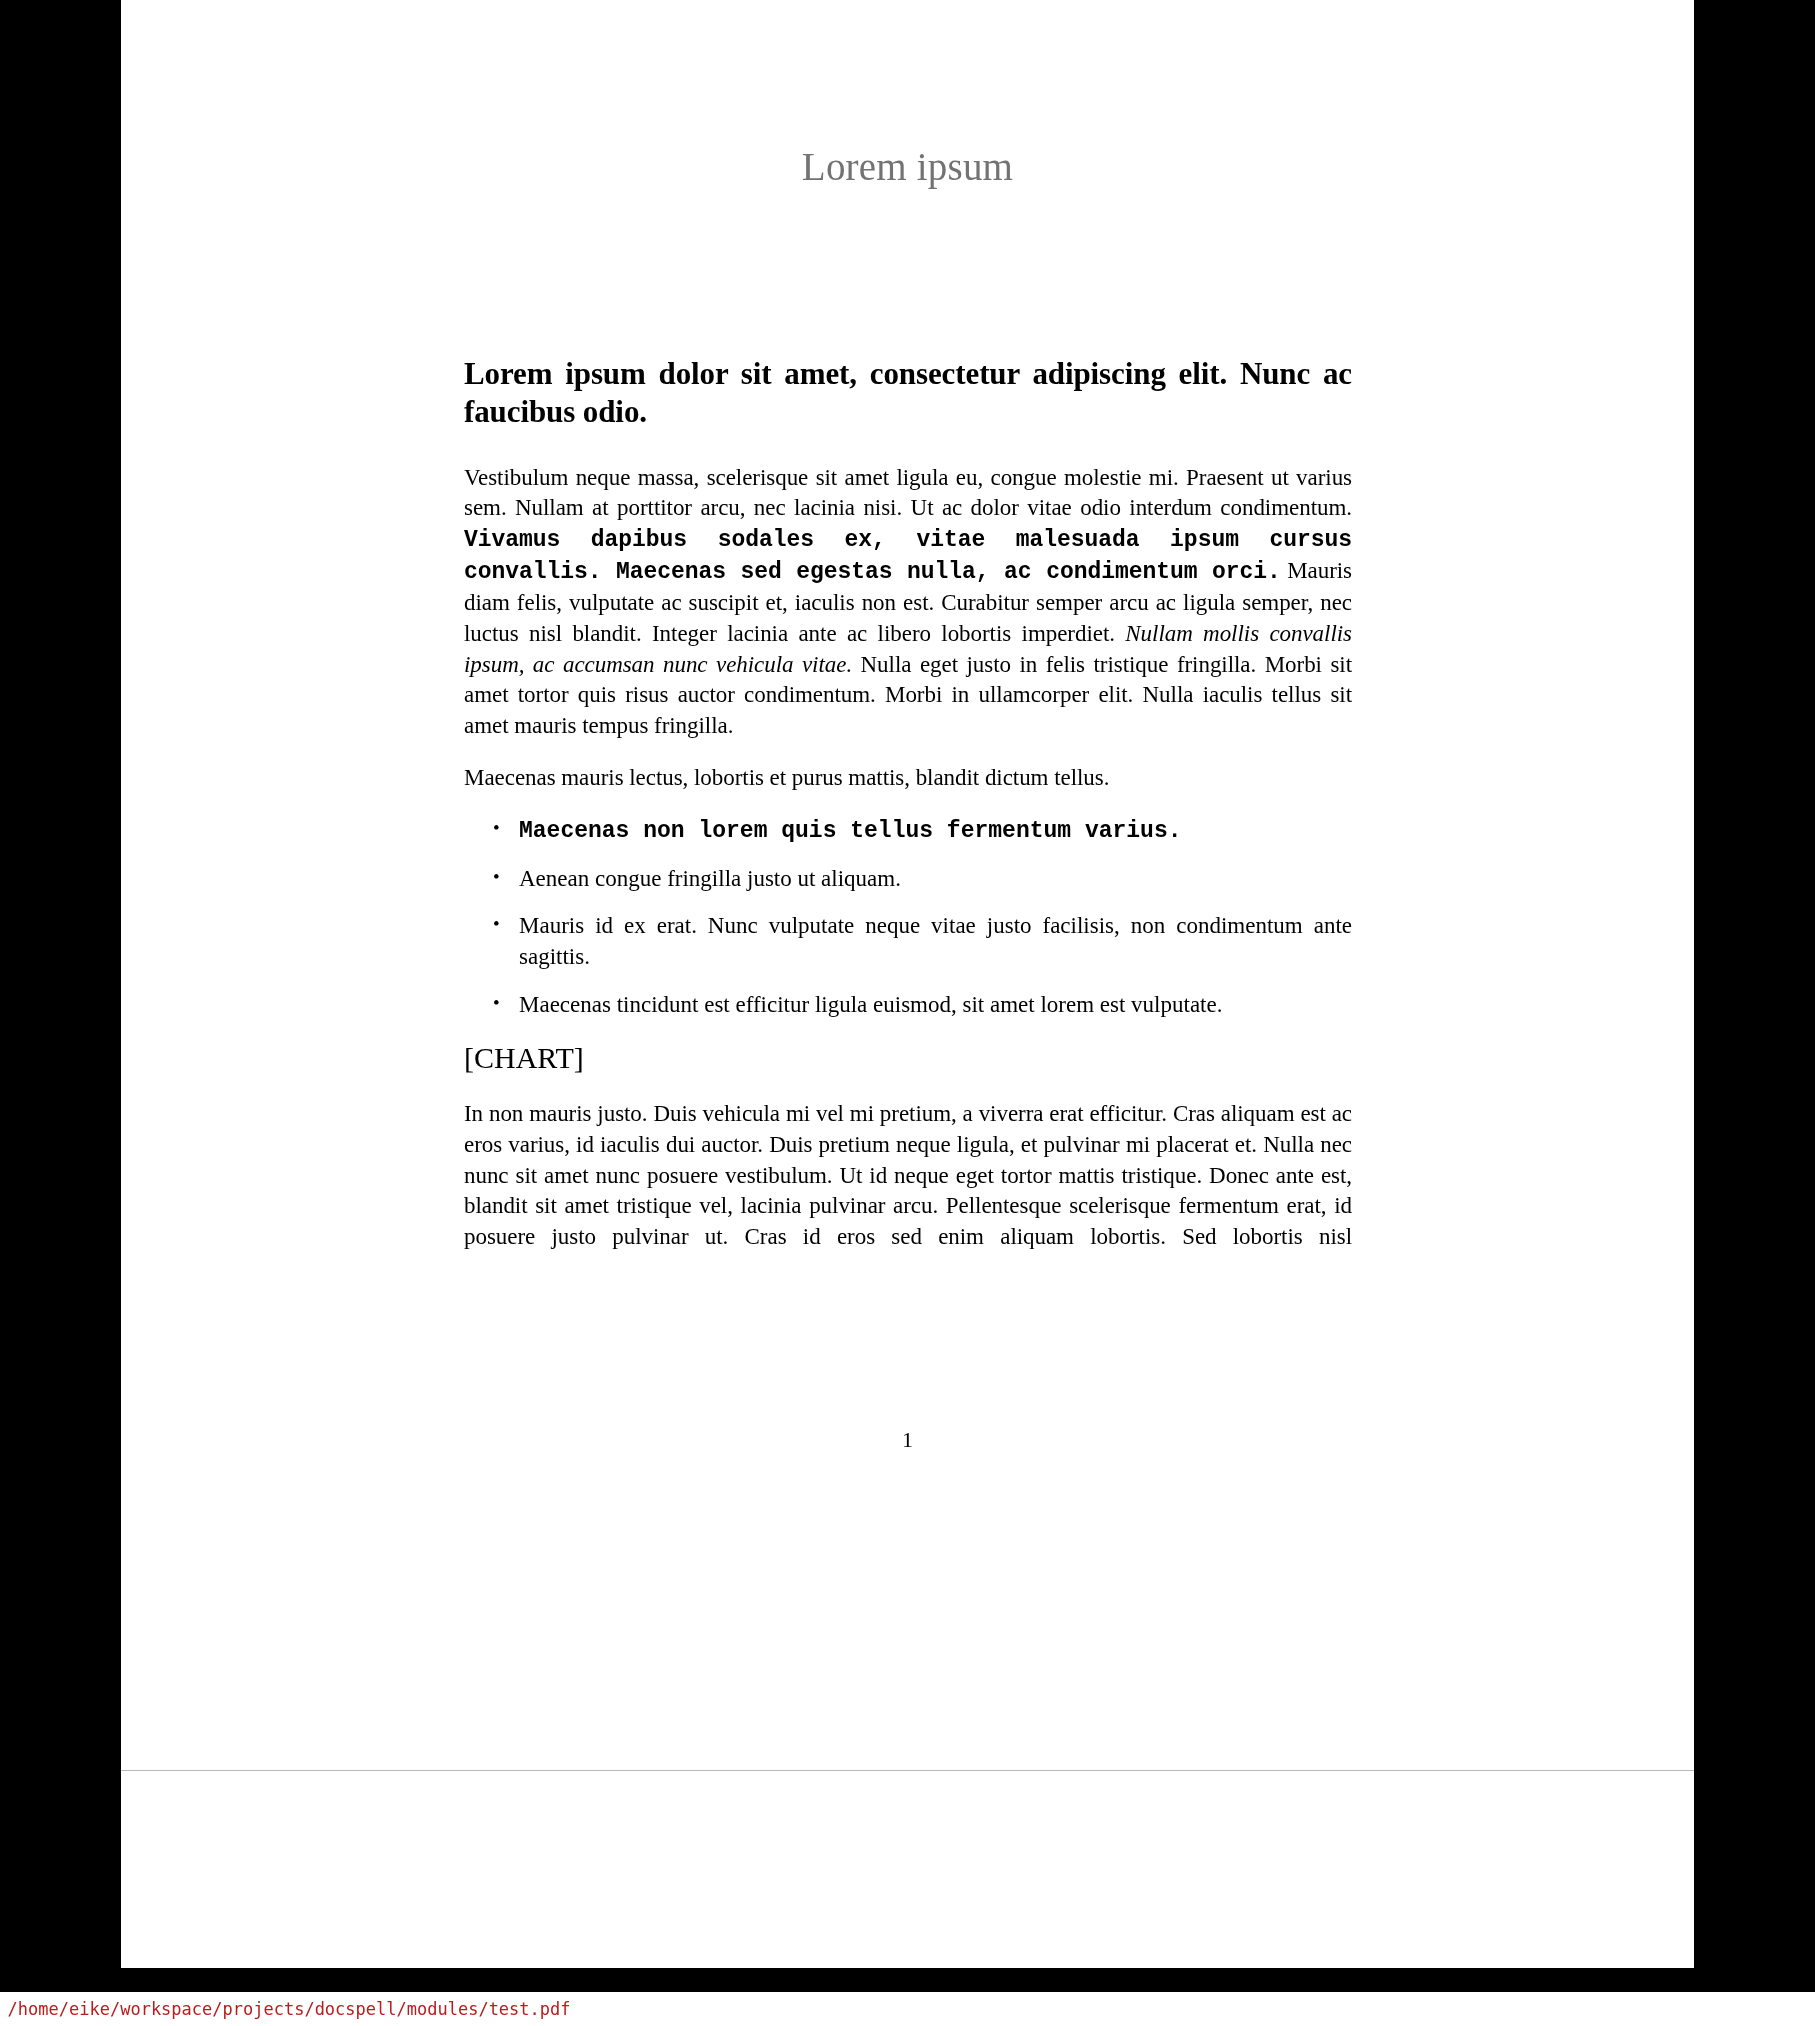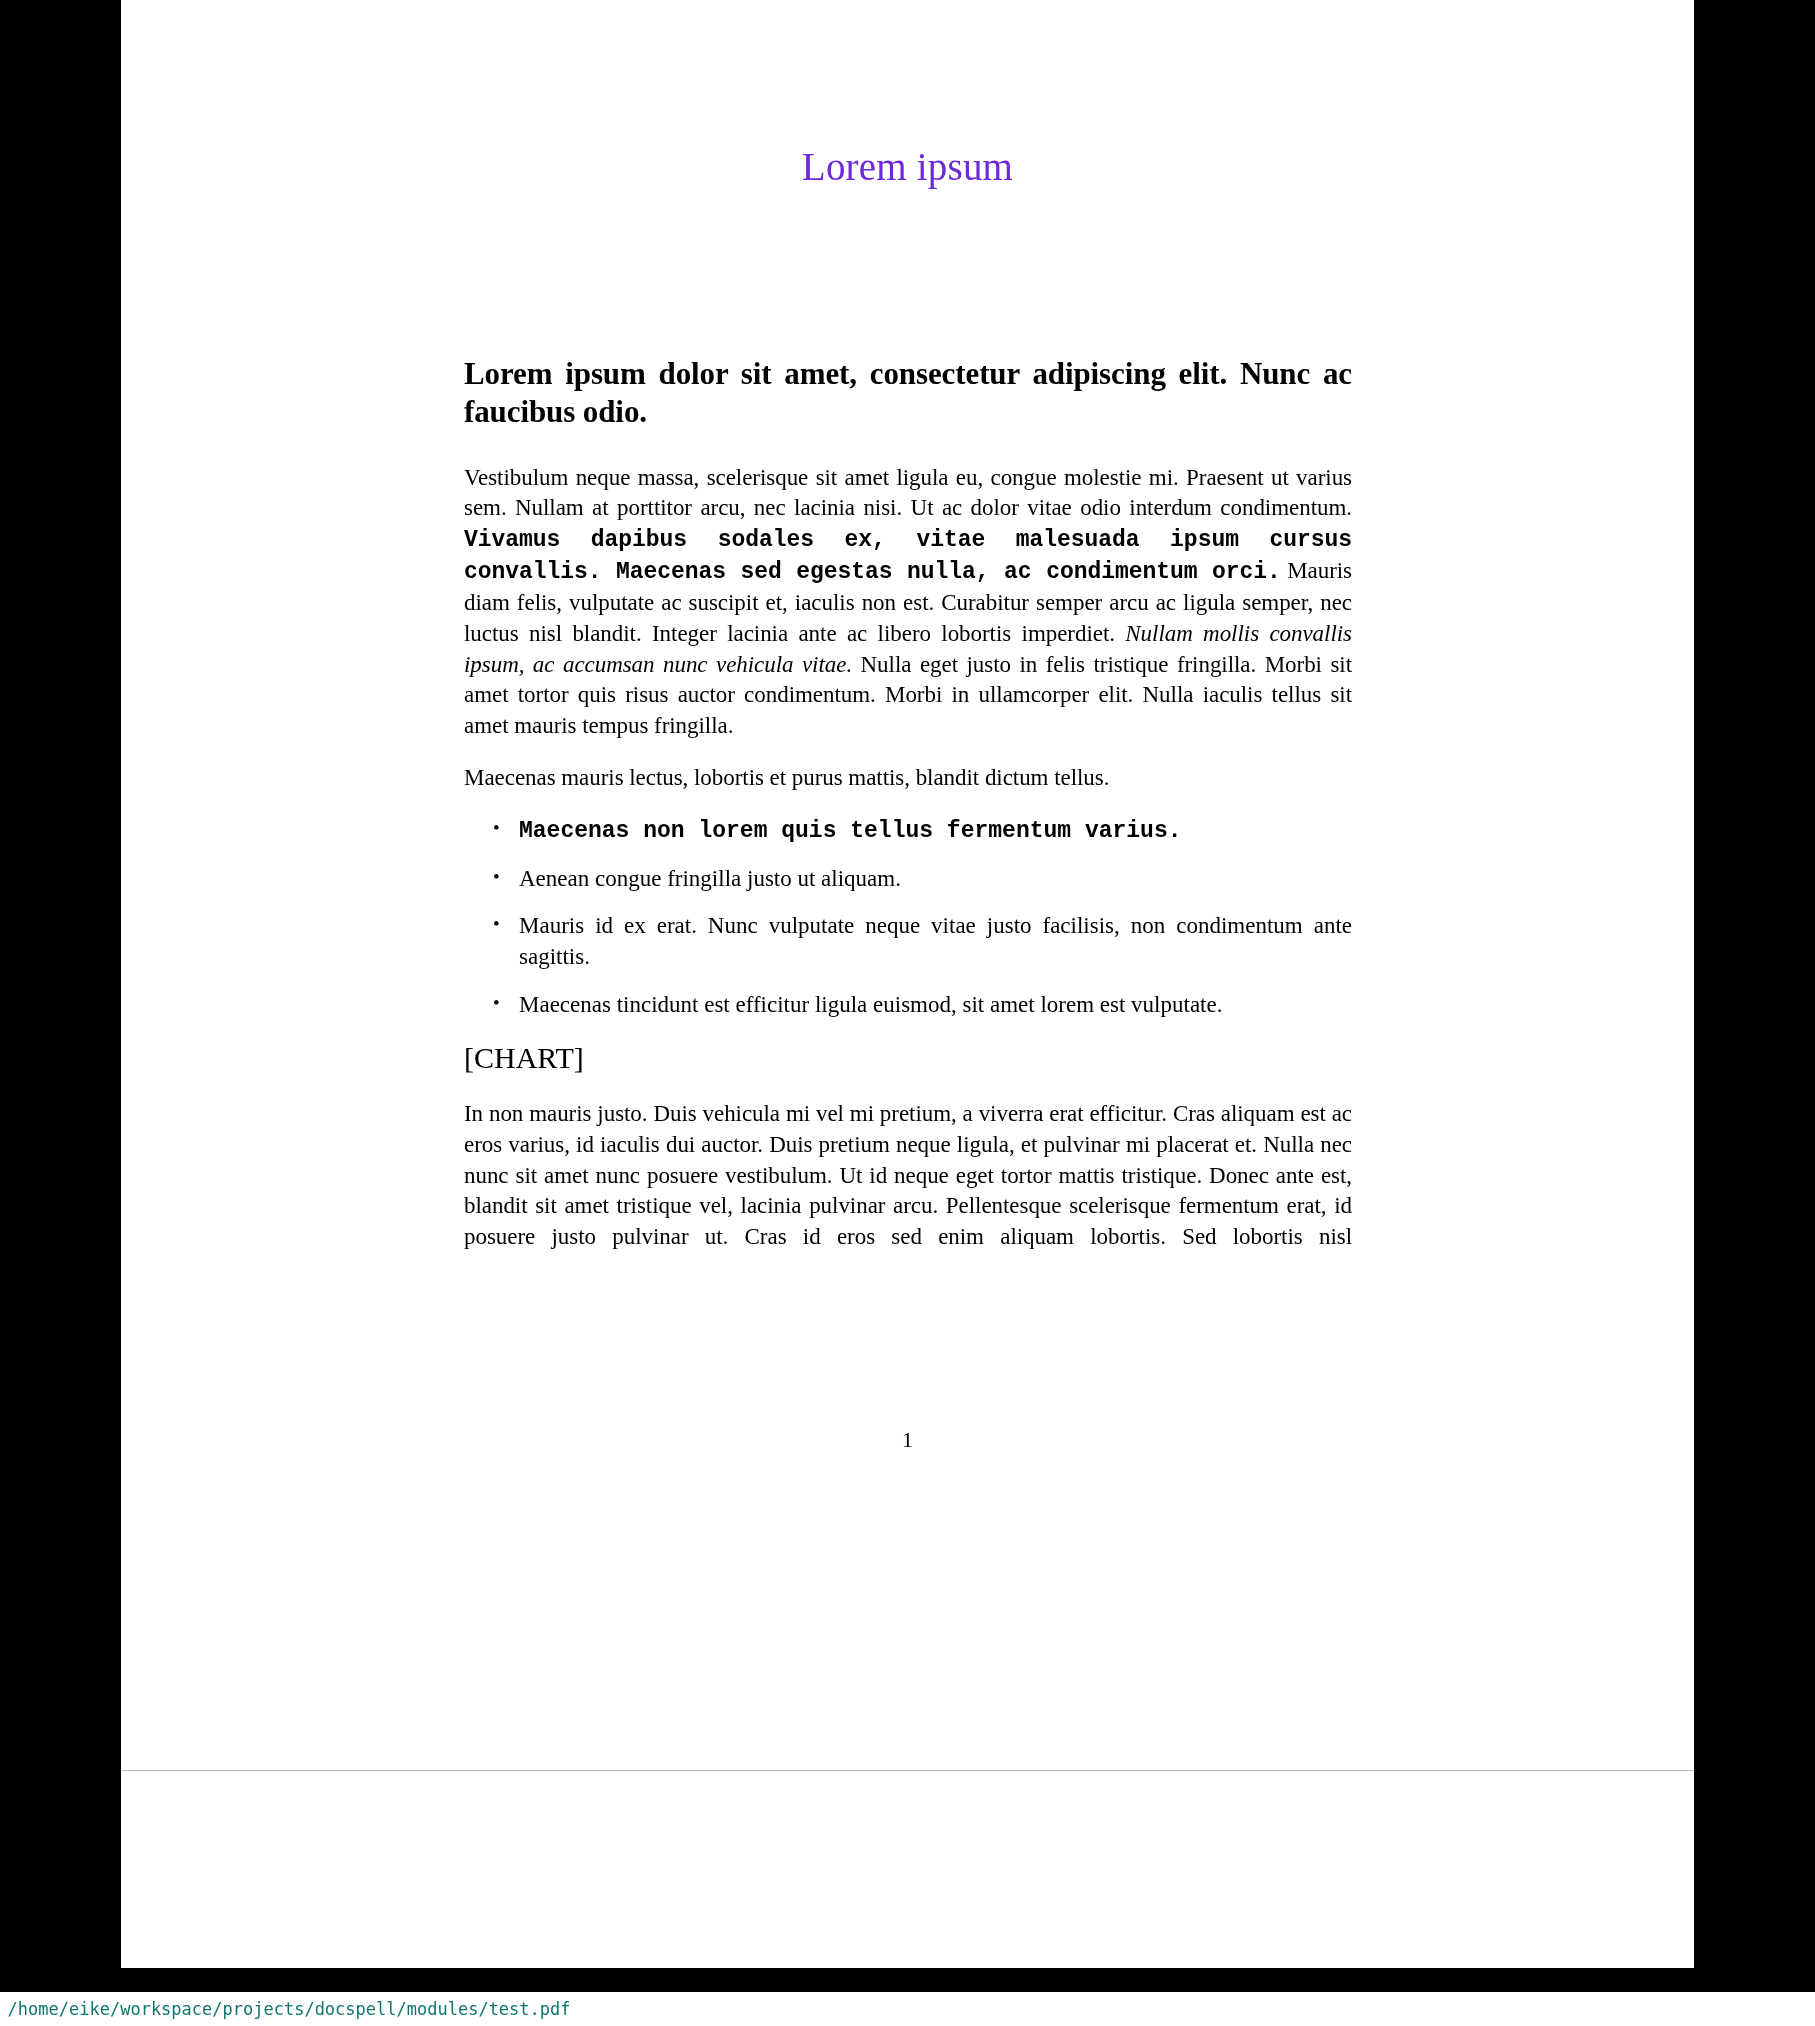--- a/index.html
+++ b/index.html
@@ -42,7 +42,7 @@
     text-align: center;
     font-size: 39px;
     line-height: 1.2;
-    color: #6d28d9;
+    color: #737373;
     margin-top: 144px;
     letter-spacing: 0.2px;
   }

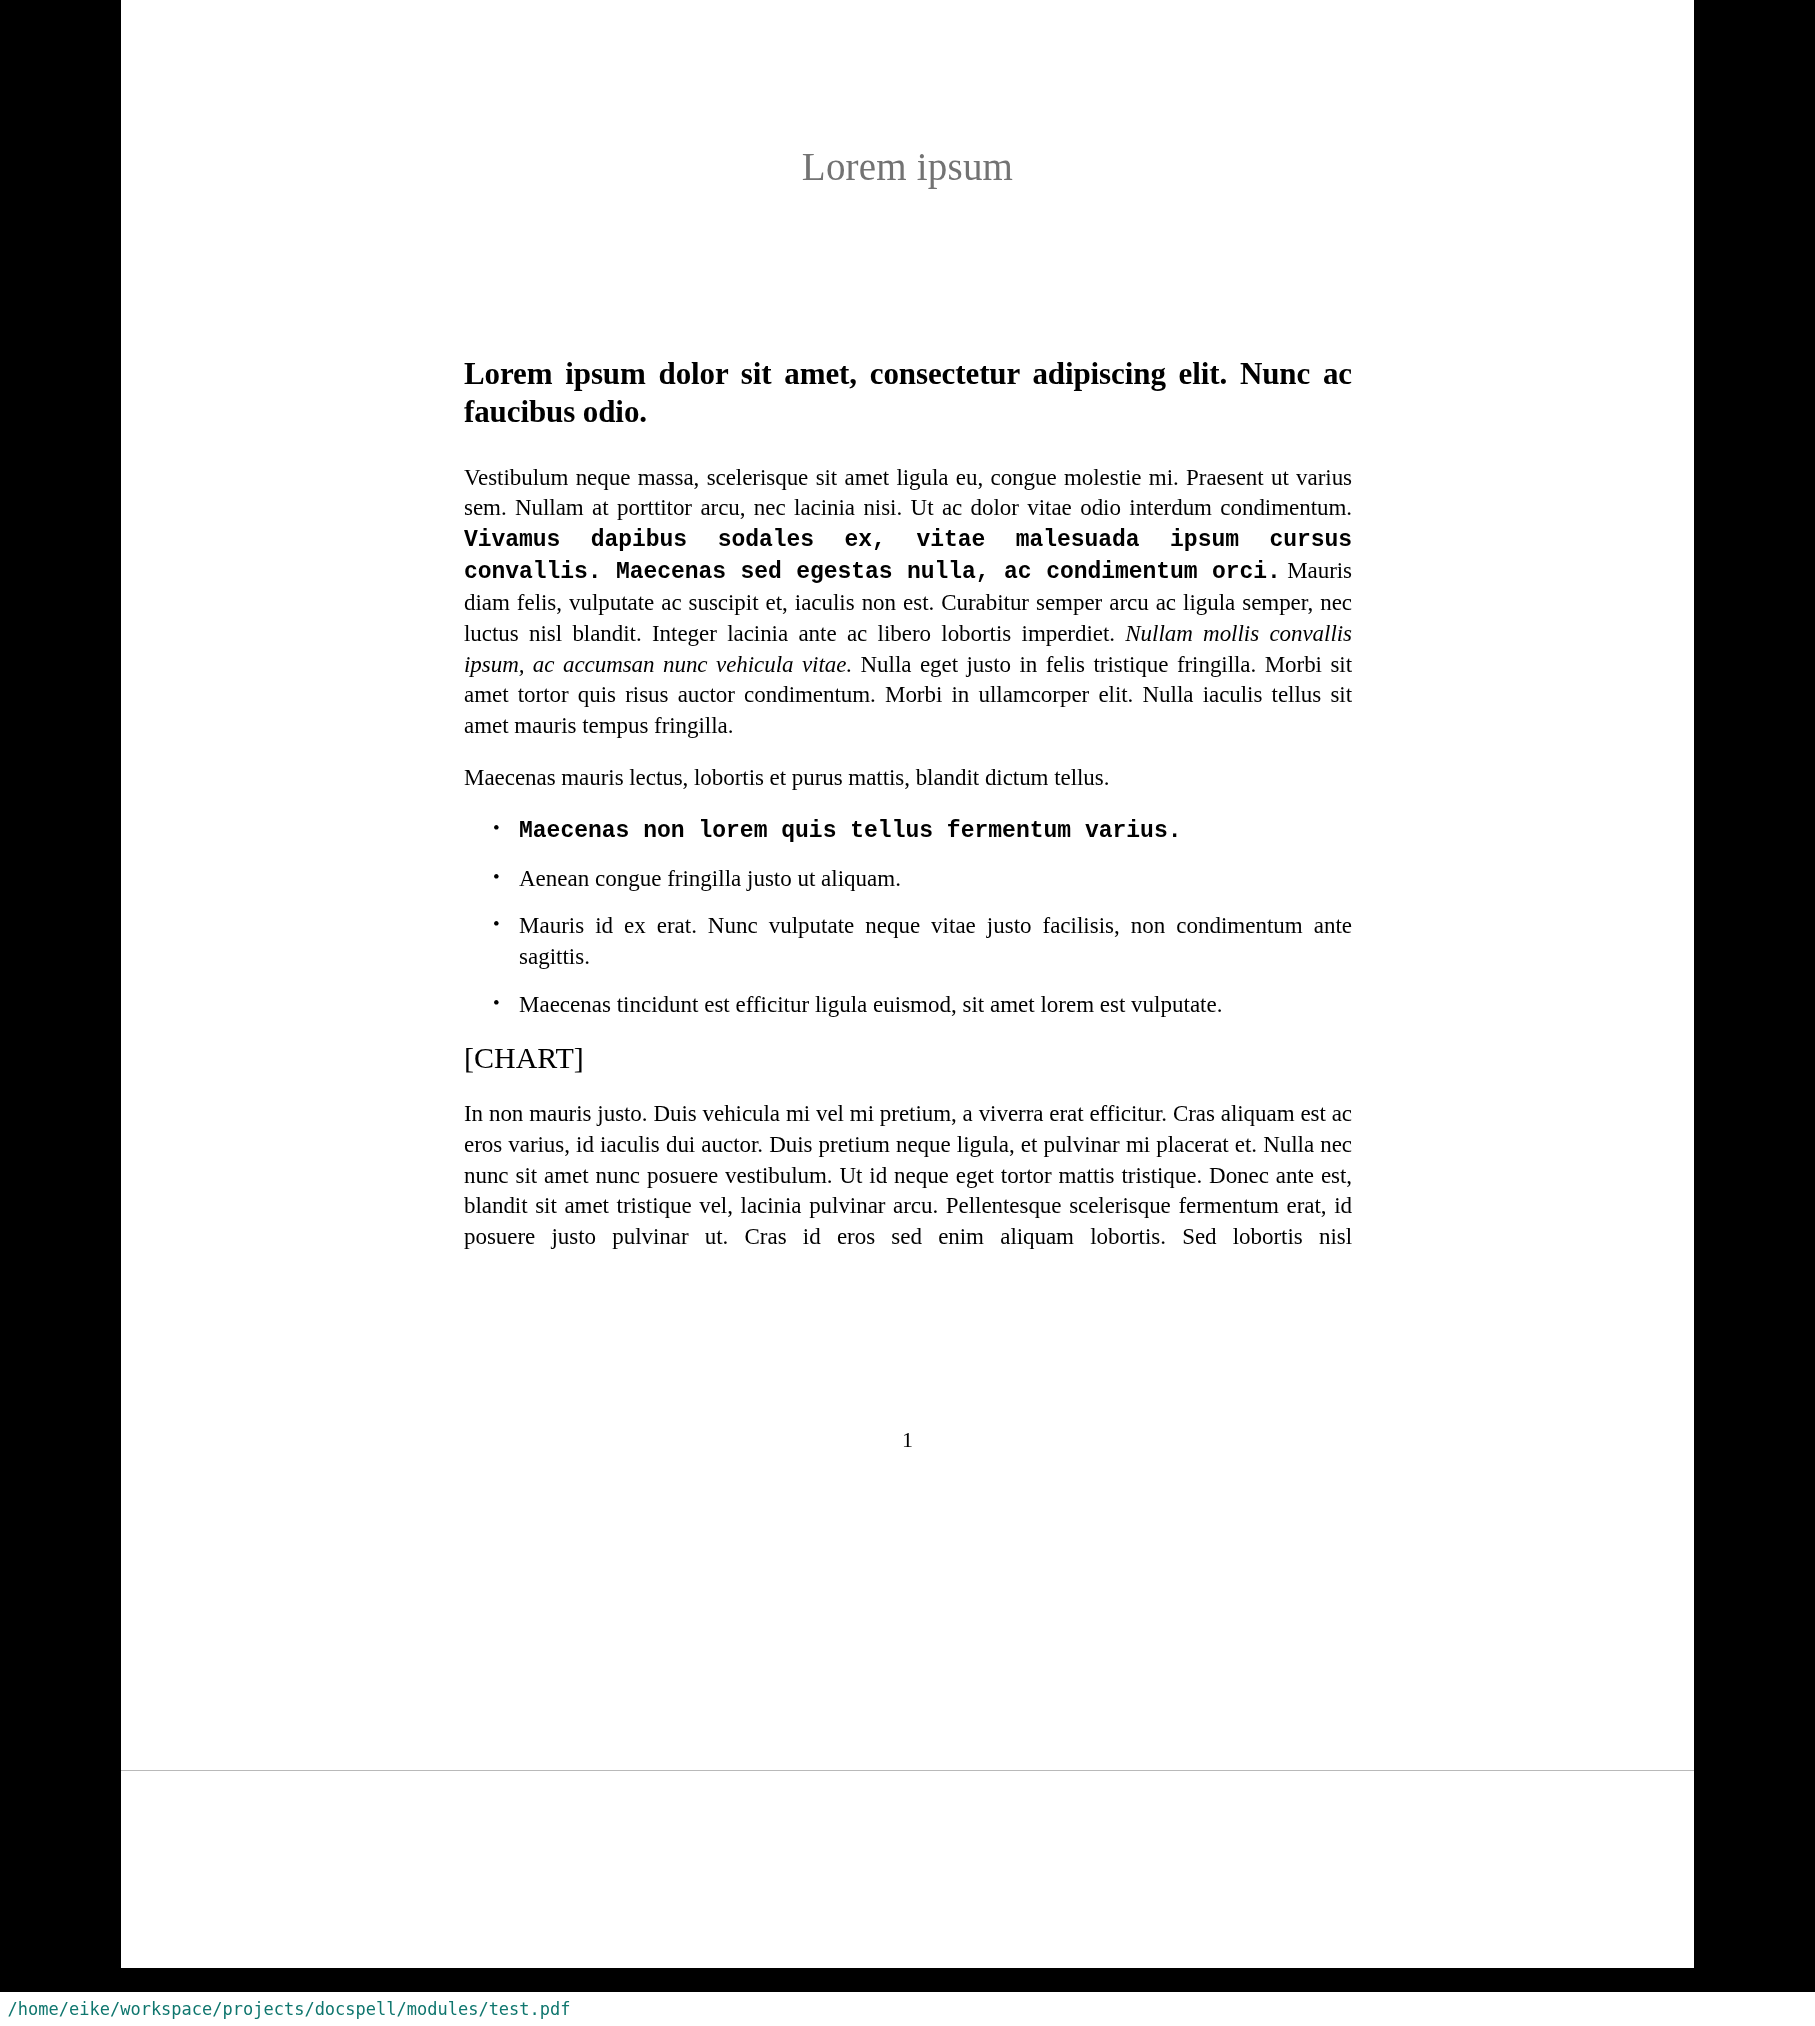--- a/index.html
+++ b/index.html
@@ -116,7 +116,7 @@
     width: 1815px;
     height: 34px;
     background: #ffffff;
-    color: #0f766e;
+    color: #b91c1c;
     font-family: "DejaVu Sans Mono", monospace;
     font-size: 17px;
     line-height: 34px;

